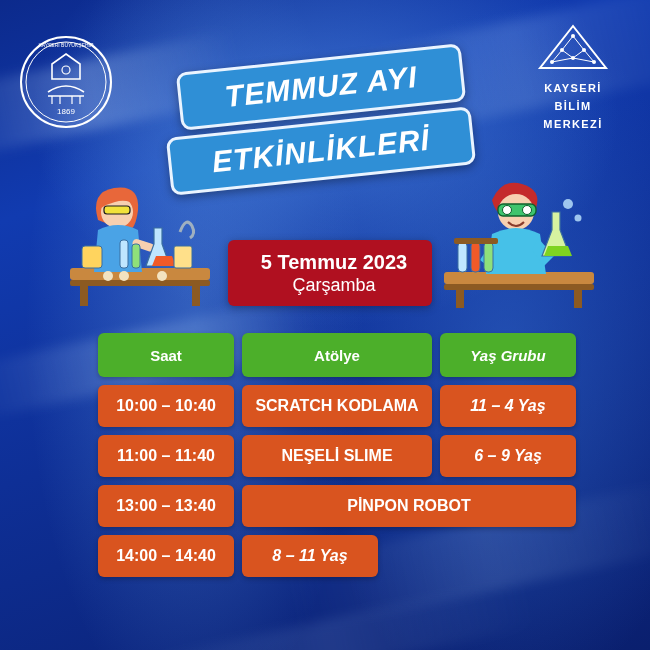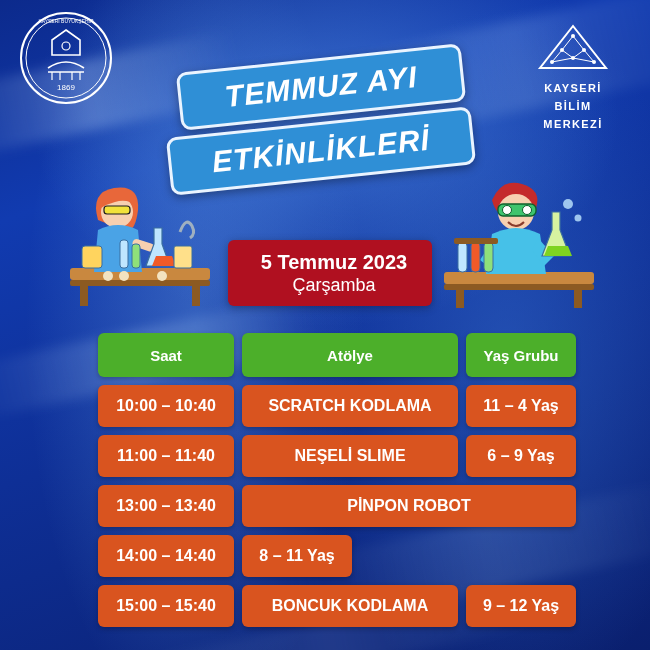--- a/index.html
+++ b/index.html
@@ -39,7 +39,7 @@
   
   .logo-left {
     position: absolute;
-    left: 18px; top: 10px;
+    left: 18px; top: 34px;
     width: 96px; height: 96px;
     color: #ffffff;
   }

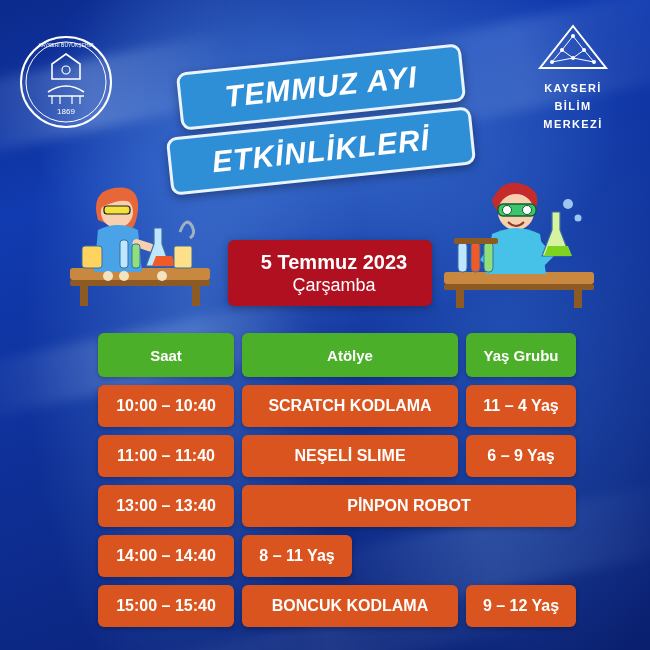--- a/index.html
+++ b/index.html
@@ -139,7 +139,7 @@
   }
   .c-time { width: 136px; }
   .c-work { flex: 1; }
-  .c-age  { width: 110px; }
+  .c-age  { width: 136px; font-style: italic; }
 
   .head .cell {
     background: #4caf2a;

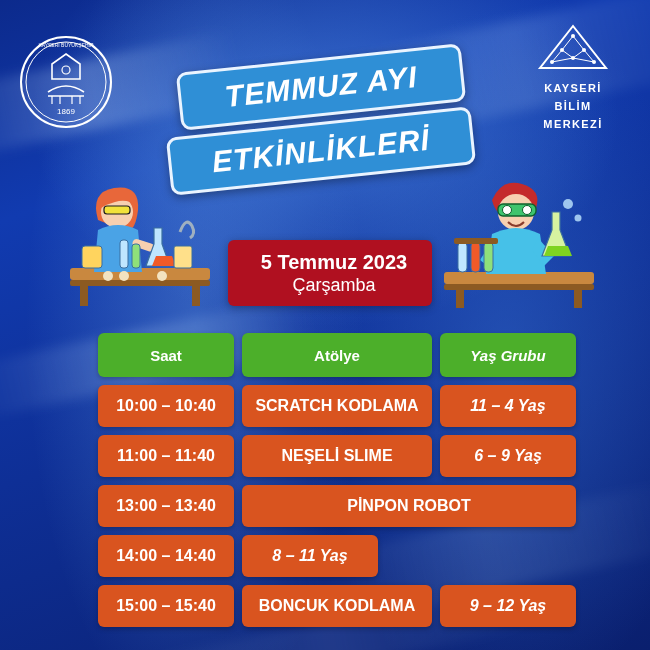--- a/index.html
+++ b/index.html
@@ -305,11 +305,6 @@
       <div class="cell c-age">8 – 11 Yaş</div>
     </div>
 
-    <div class="row body">
-      <div class="cell c-time">15:00 – 15:40</div>
-      <div class="cell c-work">BONCUK KODLAMA</div>
-      <div class="cell c-age">9 – 12 Yaş</div>
-    </div>
 
   </div>
 </div>

